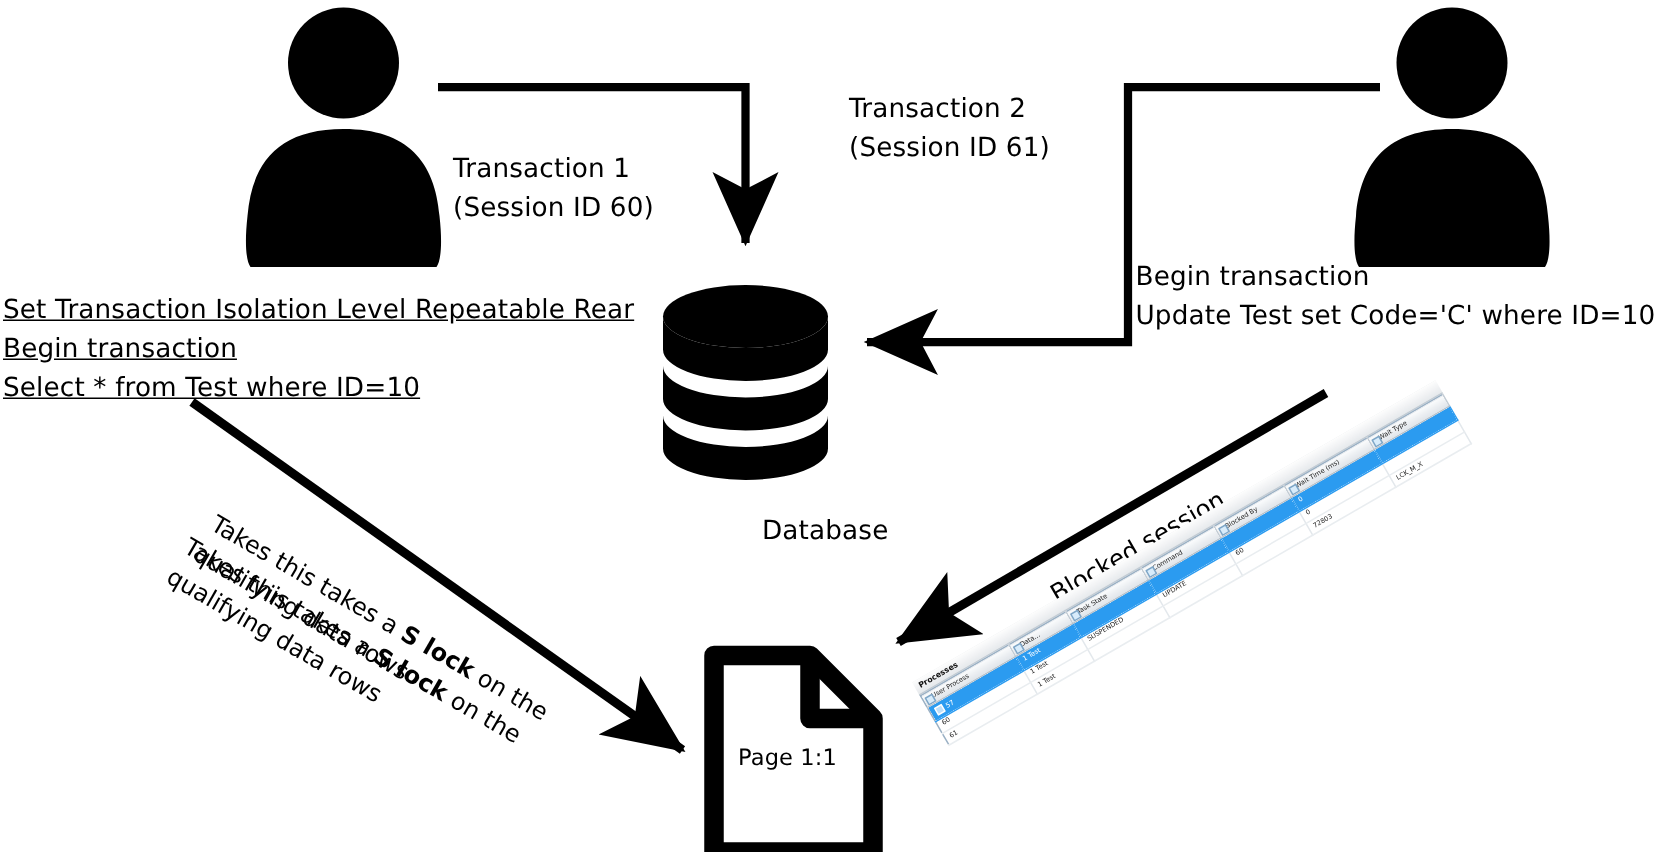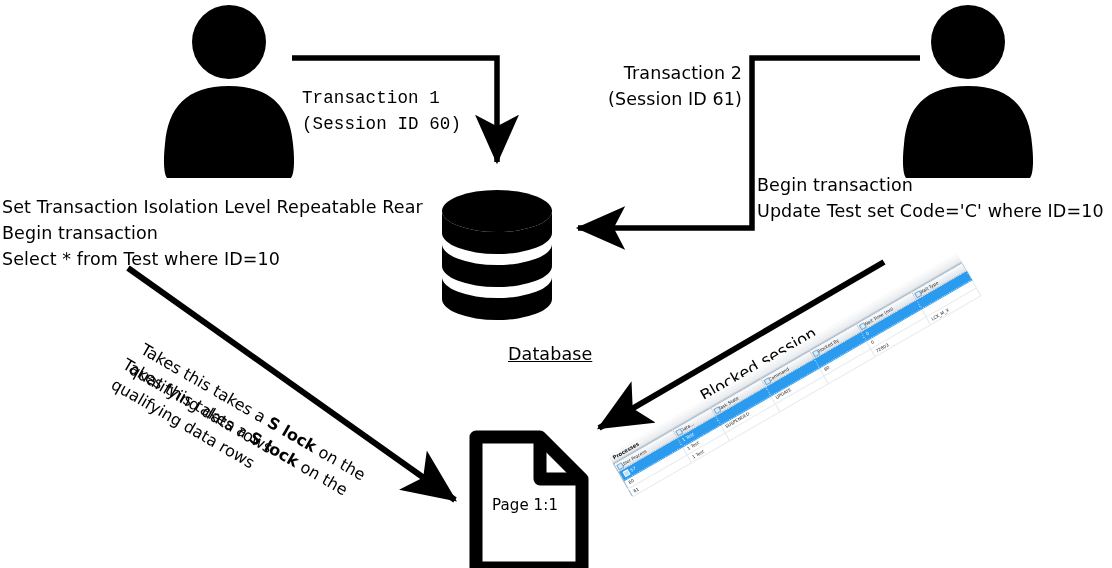--- a/index.html
+++ b/index.html
@@ -212,7 +212,7 @@
   <div class="abs lbl" style="left:302px; top:85px;font-family:Liberation Mono, monospace;">Transaction 1
 (Session ID 60)</div>
 
-  <div class="abs lbl" style="left:608px; top:60px;text-align:right;">Transaction 2
+  <div class="abs lbl" style="left:566px; top:60px;">Transaction 2
 (Session ID 61)</div>
 
   <div class="abs lbl" style="left:2px; top:194px;">Set Transaction Isolation Level Repeatable Rear

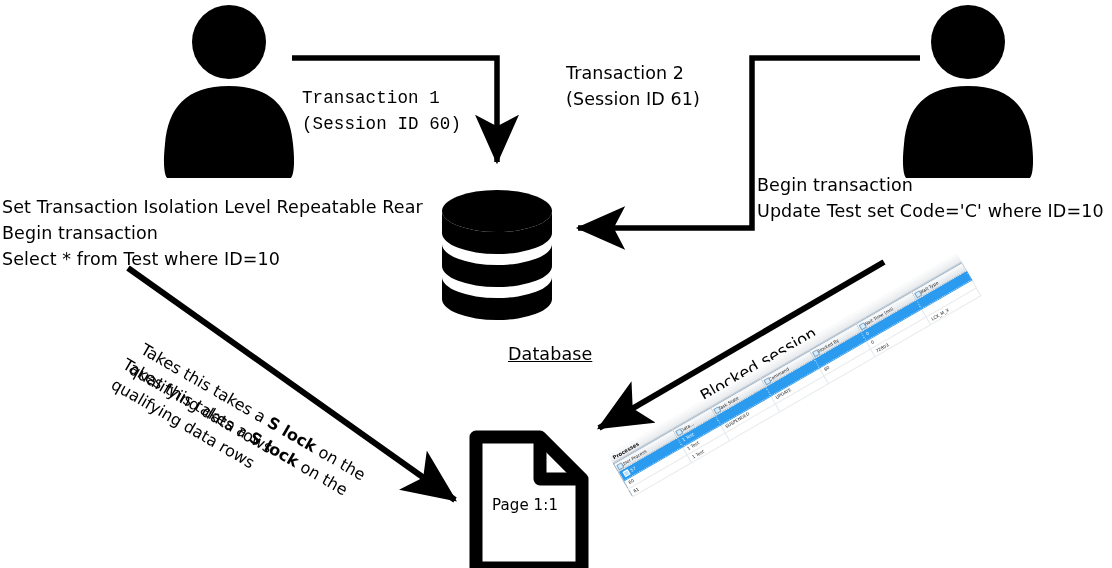--- a/index.html
+++ b/index.html
@@ -209,7 +209,7 @@
     </g>
   </svg>
 
-  <div class="abs lbl" style="left:302px; top:85px;font-family:Liberation Mono, monospace;">Transaction 1
+  <div class="abs lbl" style="left:302px; top:100px;">Transaction 1
 (Session ID 60)</div>
 
   <div class="abs lbl" style="left:566px; top:60px;">Transaction 2

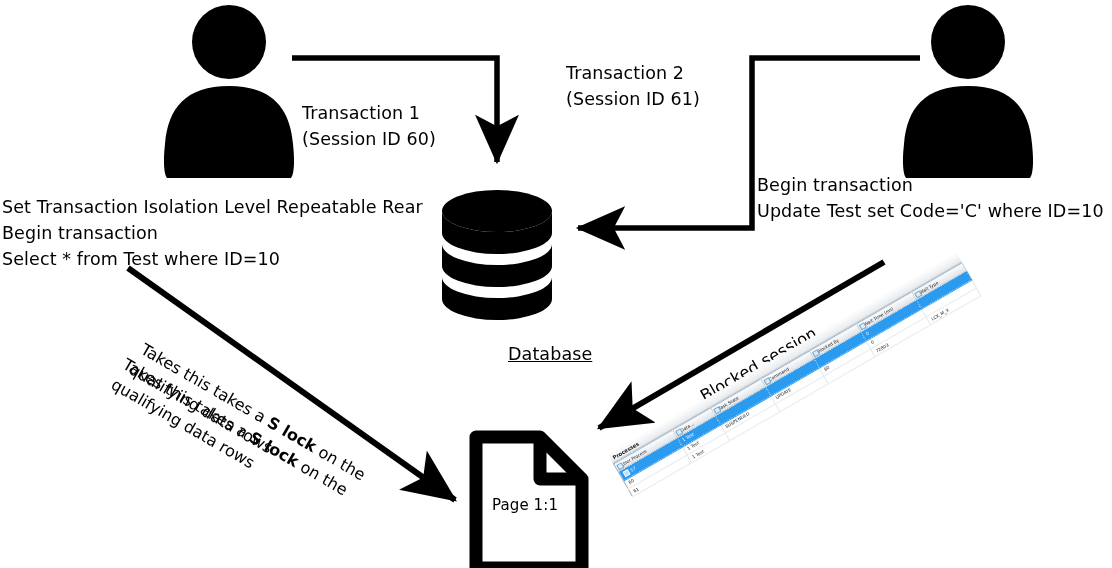--- a/index.html
+++ b/index.html
@@ -215,7 +215,7 @@
   <div class="abs lbl" style="left:566px; top:60px;">Transaction 2
 (Session ID 61)</div>
 
-  <div class="abs lbl" style="left:2px; top:194px;">Set Transaction Isolation Level Repeatable Rear
+  <div class="abs lbl" style="left:2px; top:194px;text-decoration:underline;">Set Transaction Isolation Level Repeatable Rear
 Begin transaction
 Select * from Test where ID=10</div>
 

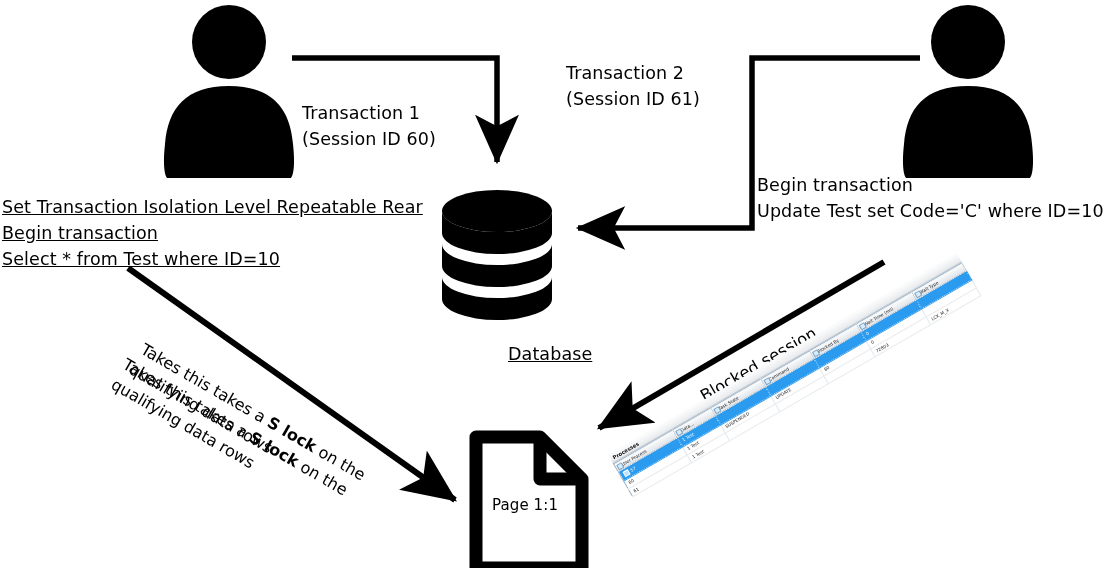--- a/index.html
+++ b/index.html
@@ -222,7 +222,7 @@
   <div class="abs lbl" style="left:757px; top:172px;">Begin transaction
 Update Test set Code='C' where ID=10</div>
 
-  <div class="abs lbl" style="left:508px; top:341px; font-size:17.5px;text-decoration:underline;">Database</div>
+  <div class="abs lbl" style="left:508px; top:341px; font-size:17.5px;">Database</div>
 
   <div class="abs lbl" style="left:492px; top:492px; font-size:15px;">Page 1:1</div>
 

